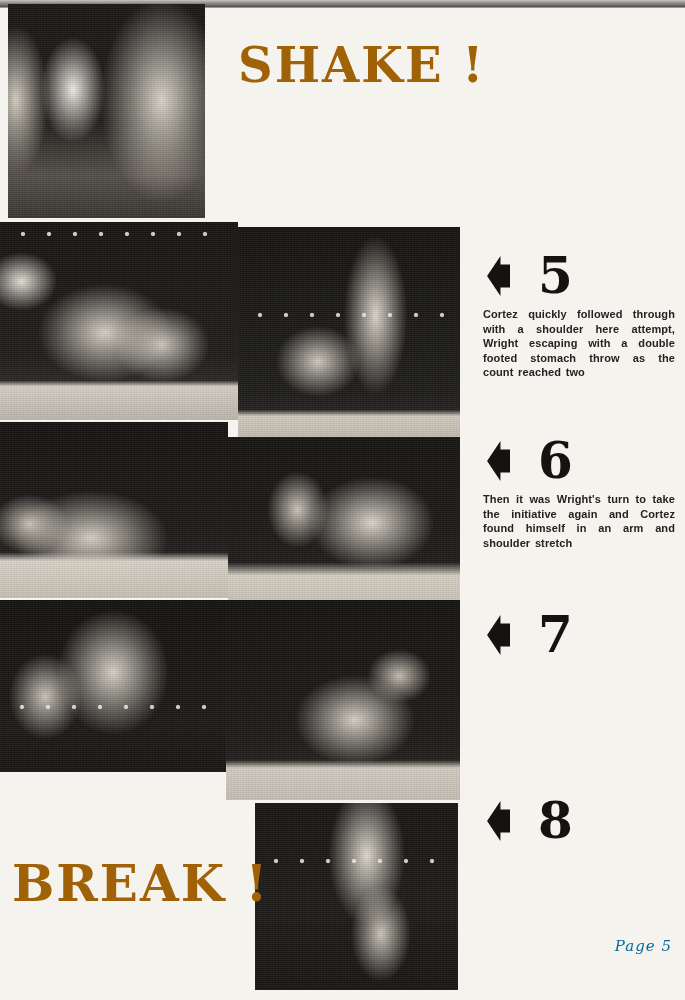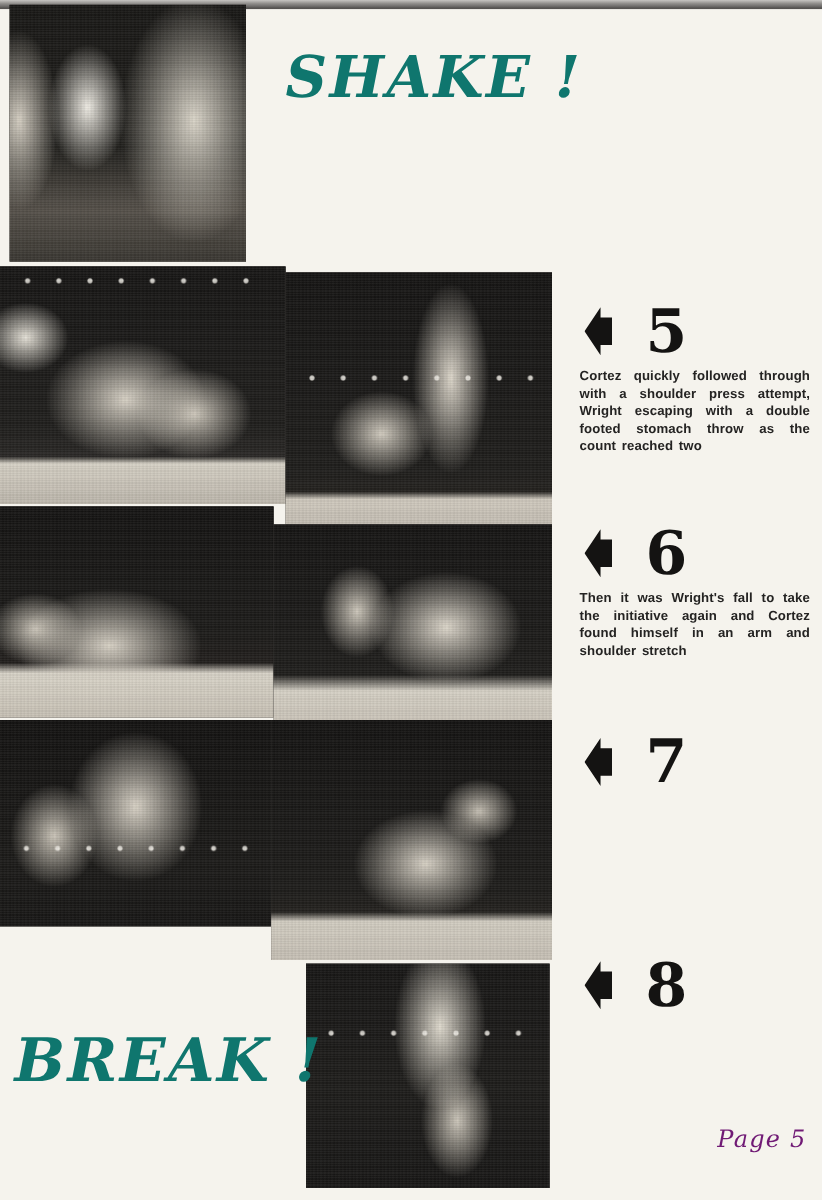--- a/index.html
+++ b/index.html
@@ -80,9 +80,9 @@
   }
   
   .headline {
-    position: absolute; margin: 0; color: #0f766e;
+    position: absolute; margin: 0; color: #a16207;
     font-family: "DejaVu Serif", serif;
-    font-style: italic; font-weight: bold;
+    font-weight: bold;
     letter-spacing: 2px; white-space: nowrap; line-height: 1.05;
   }
   .headline-shake { left: 238px; top: 40px; font-size: 48px; }

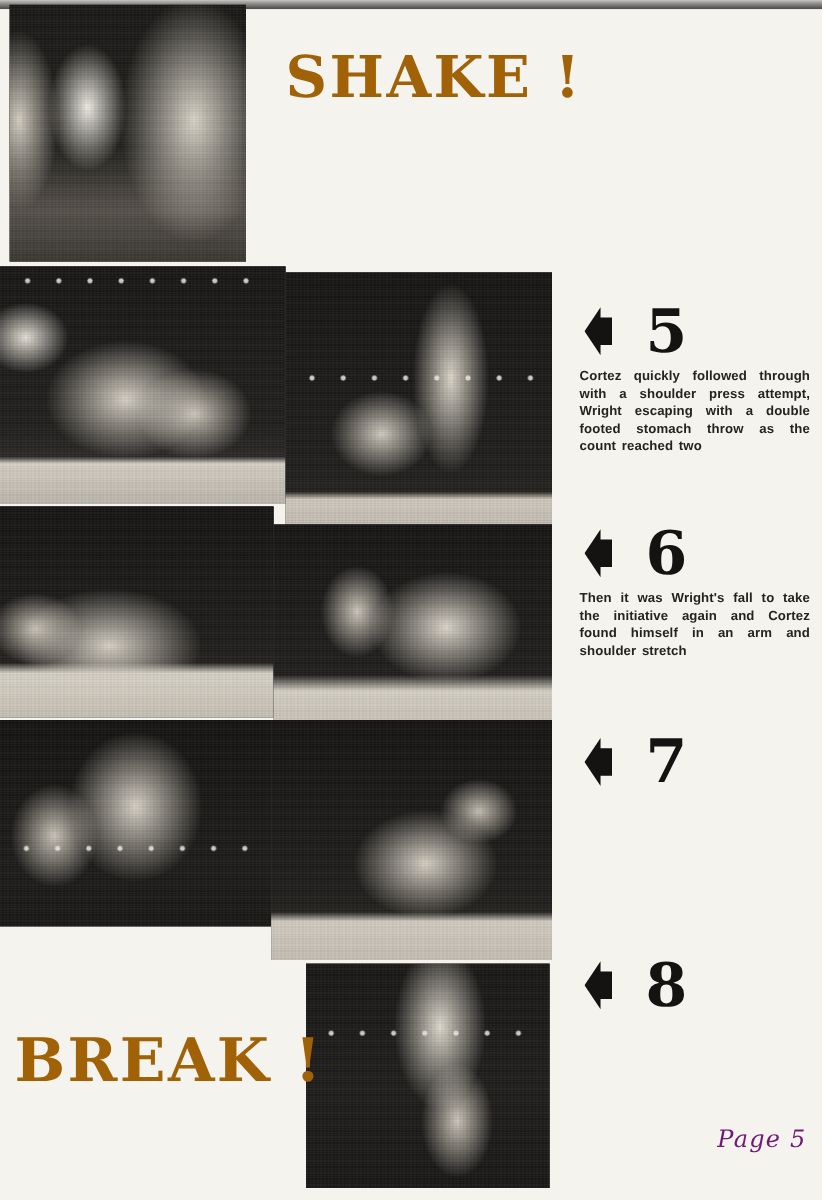--- a/index.html
+++ b/index.html
@@ -144,7 +144,7 @@
       </svg>
       <span class="cap-num">5</span>
     </div>
-    <p class="cap-text">Cortez quickly followed through with a shoulder press attempt, Wright escaping with a double footed stomach throw as the count reached two</p>
+    <p class="cap-text">Cortez quickly followed through with a shoulder here attempt, Wright escaping with a double footed stomach throw as the count reached two</p>
   </section>
 
   <section class="caption c6">

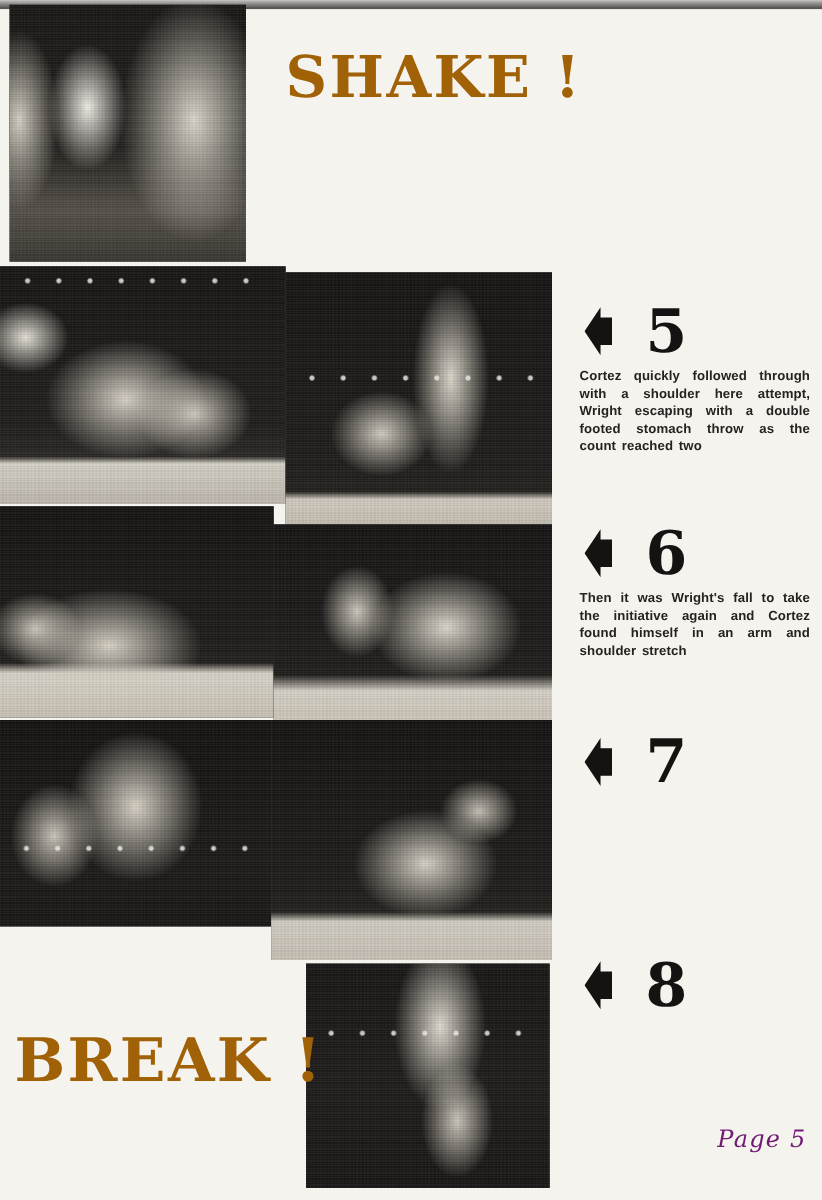--- a/index.html
+++ b/index.html
@@ -154,7 +154,7 @@
       </svg>
       <span class="cap-num">6</span>
     </div>
-    <p class="cap-text">Then it was Wright's fall to take the initiative again and Cortez found himself in an arm and shoulder stretch</p>
+    <p class="cap-text">Then it was Wright's turn to take the initiative again and Cortez found himself in an arm and shoulder stretch</p>
   </section>
 
   <section class="caption c7">

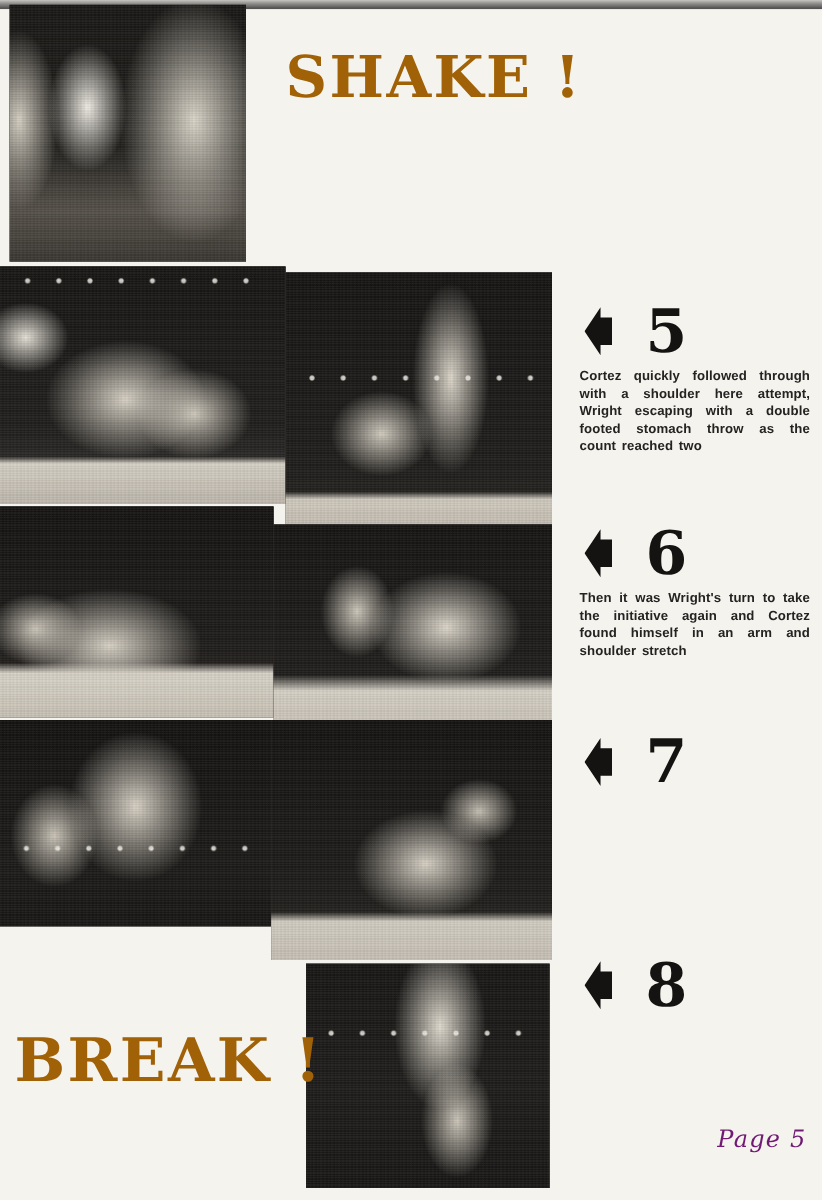--- a/index.html
+++ b/index.html
@@ -108,7 +108,7 @@
   .page-number {
     position: absolute; right: 13px; top: 937px;
     font-family: "DejaVu Serif", serif; font-style: italic;
-    font-size: 20px; color: #701a75; letter-spacing: 1px;
+    font-size: 15px; color: #0369a1; letter-spacing: 1px;
   }
 </style>
 </head>

